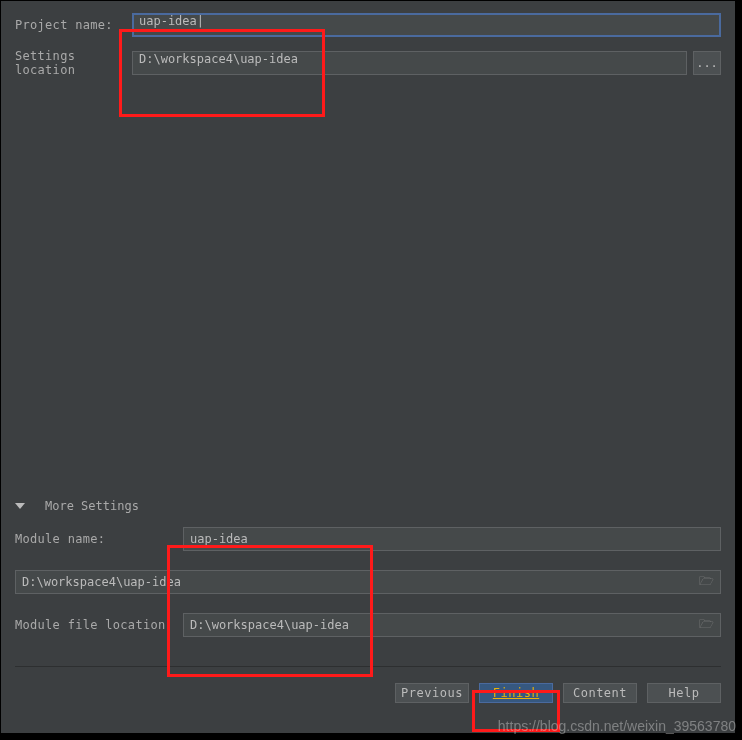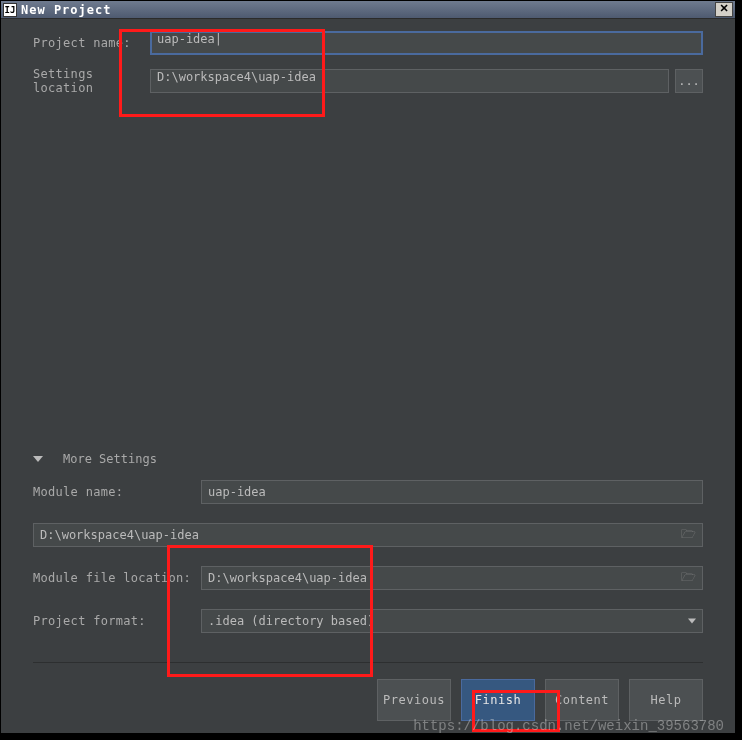--- a/index.html
+++ b/index.html
@@ -223,13 +223,6 @@
 <body>
 
 <div class="window">
-  <div class="titlebar">
-    <div class="titlebar-left">
-      <div class="app-icon">IJ</div>
-      <span class="title-text">New Project</span>
-    </div>
-    <div class="close-btn">✕</div>
-  </div>
 
   <div class="content">
 

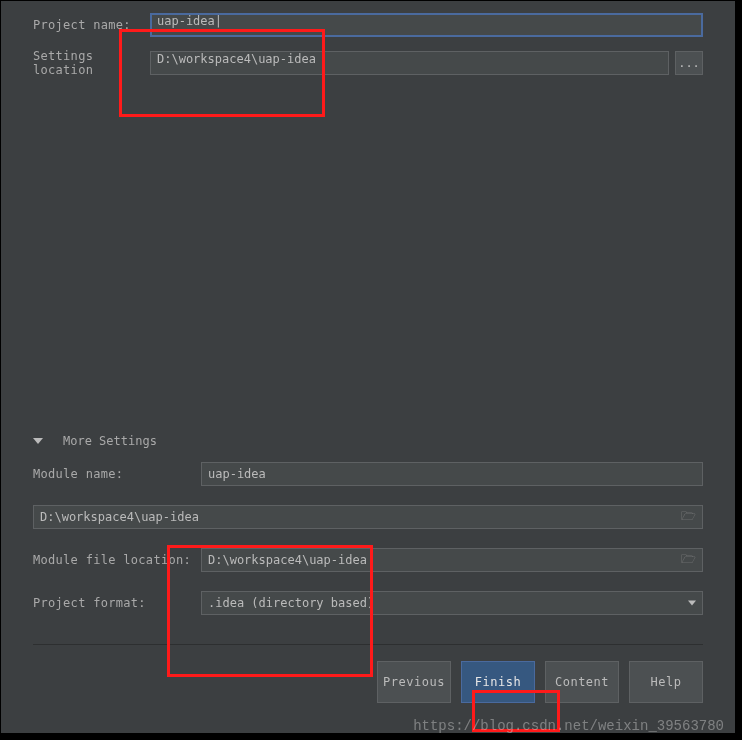--- a/index.html
+++ b/index.html
@@ -66,7 +66,7 @@
       color: #000;
     }
     .content {
-      padding: 12px 32px;
+      padding: 12px 14px;
       height: calc(100% - 18px);
       display: flex;
       flex-direction: column;

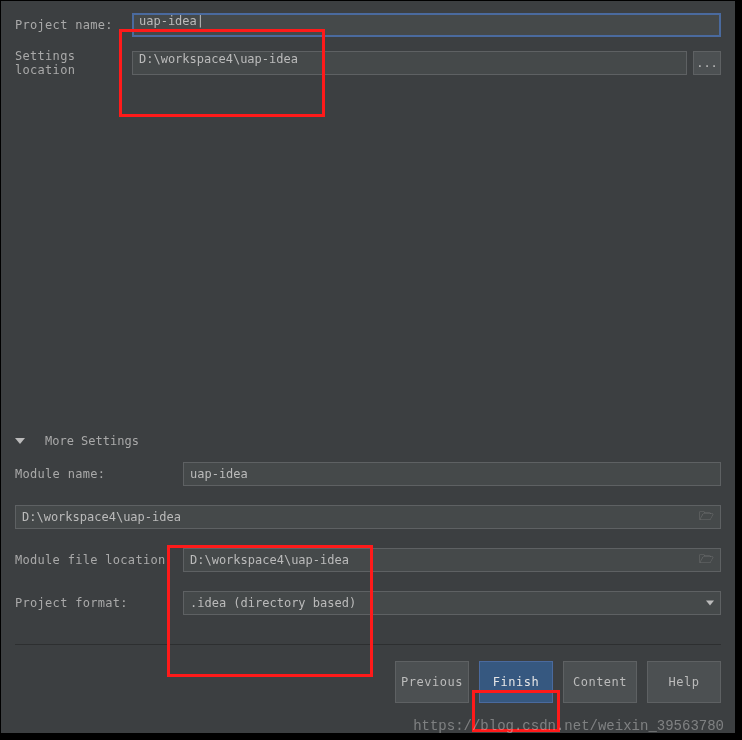--- a/index.html
+++ b/index.html
@@ -275,13 +275,6 @@
           </div>
         </div>
 
-        <div class="form-row">
-          <div class="form-label form-label-wide">Project format:</div>
-          <div class="readonly-field">
-            <span>.idea (directory based)</span>
-            <span class="dropdown-arrow"></span>
-          </div>
-        </div>
 
       </div>
     </div>

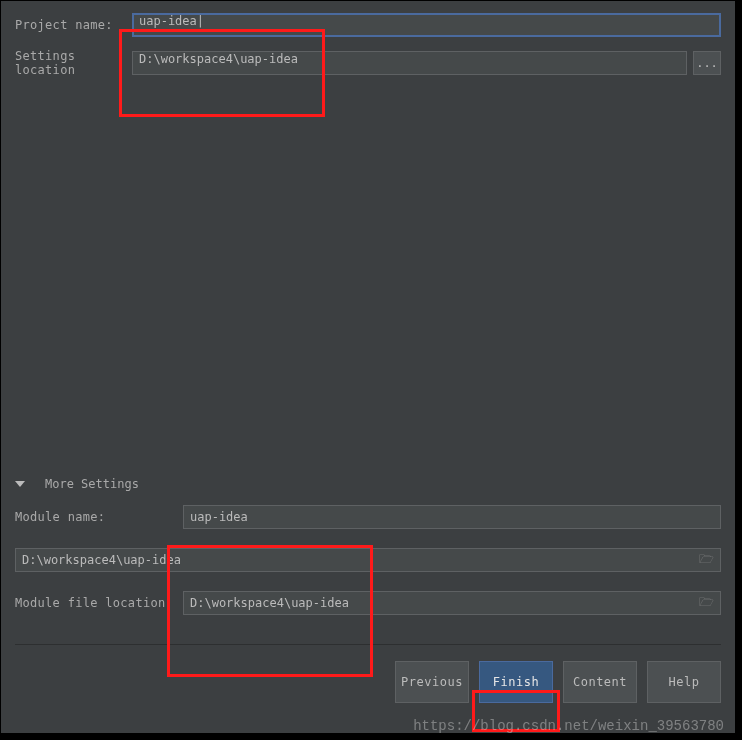--- a/index.html
+++ b/index.html
@@ -184,7 +184,7 @@
     }
     .dlg-btn {
       min-width: 74px;
-      height: 42px;
+      height: 20px;
       background: #4c5052;
       border: 1px solid #5e6163;
       color: #bbbbbb;

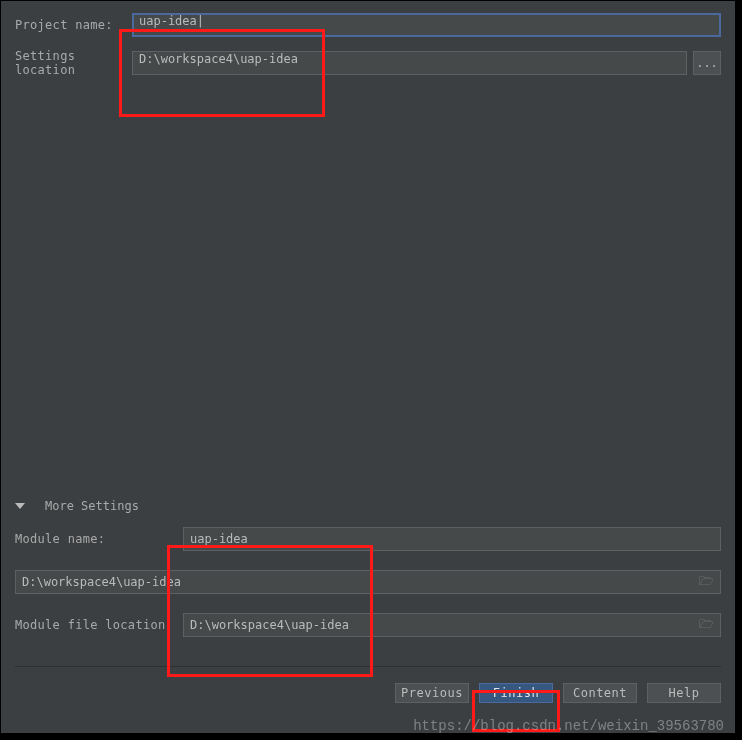--- a/index.html
+++ b/index.html
@@ -197,7 +197,8 @@
     .dlg-btn.primary {
       background: #365880;
       border: 1px solid #4a6a9e;
-      color: #e5e5e5;
+      color: #eab308;
+      text-decoration: underline;
     }
     .red-box {
       position: absolute;

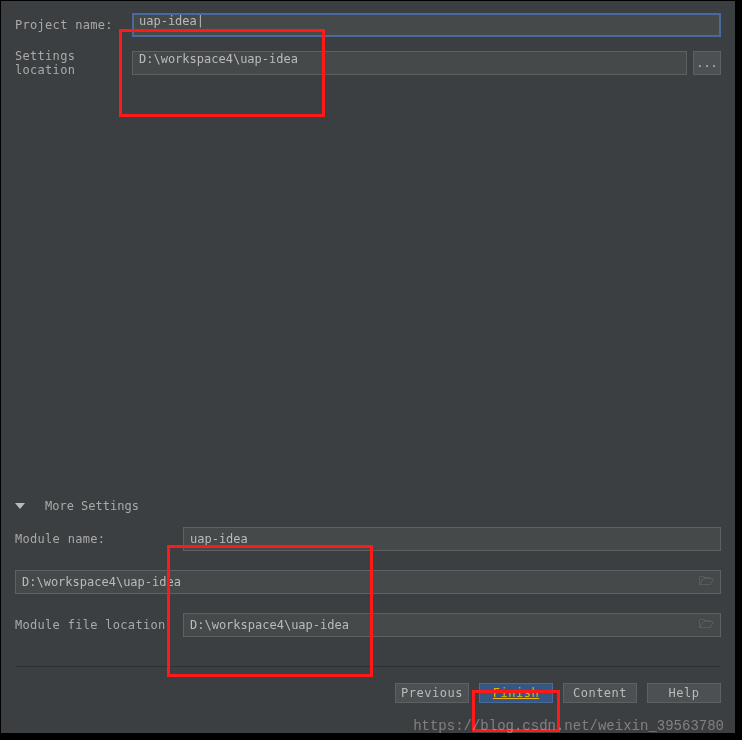--- a/index.html
+++ b/index.html
@@ -211,10 +211,10 @@
     .rb3 { left: 471px; top: 689px; width: 88px; height: 42px; }
     .watermark {
       position: absolute;
-      right: 18px;
+      right: 6px;
       bottom: 6px;
       color: rgba(220,220,220,0.42);
-      font-family: Liberation Mono, monospace;
+      font-family: Liberation Sans, sans-serif;
       font-size: 14px;
       z-index: 100;
       pointer-events: none;

